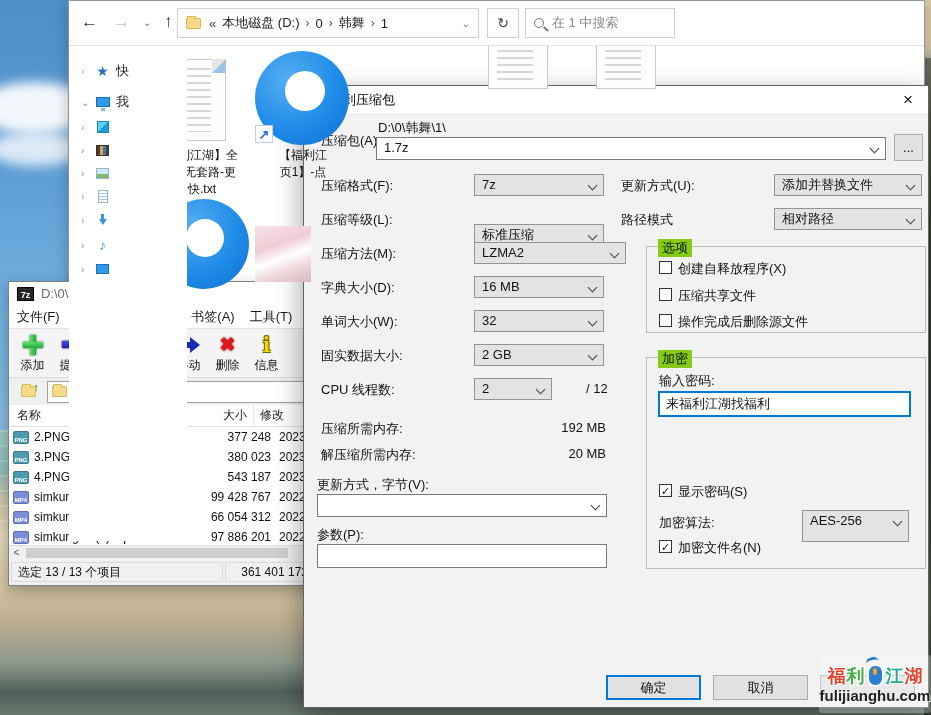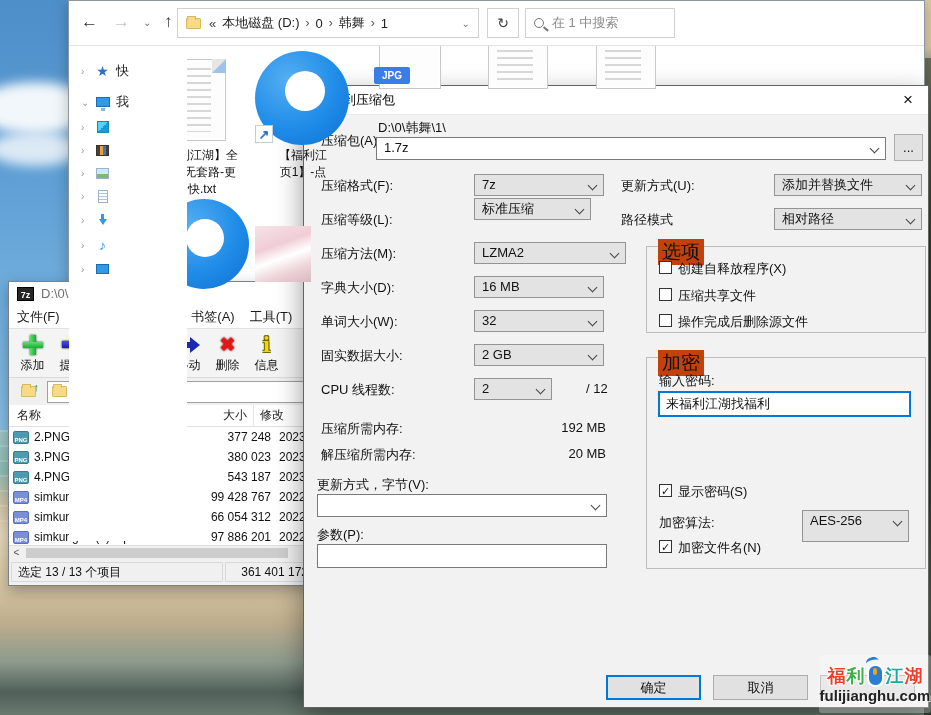--- a/index.html
+++ b/index.html
@@ -243,10 +243,6 @@
       <div>页1】-点</div>
     </div>
 
-    <div class="doc-icon" style="left:310px;top:12px;width:62px;height:76px">
-      <div class="doc-fold" style="border-top-color:#3a7de8"></div>
-      <div class="jpg-chip" style="left:-6px;bottom:4px;width:36px;height:17px;line-height:17px">JPG</div>
-    </div>
 
     <div class="doc-icon" style="left:419px;top:12px;width:60px;height:76px">
         <div class="doc-lines"></div>

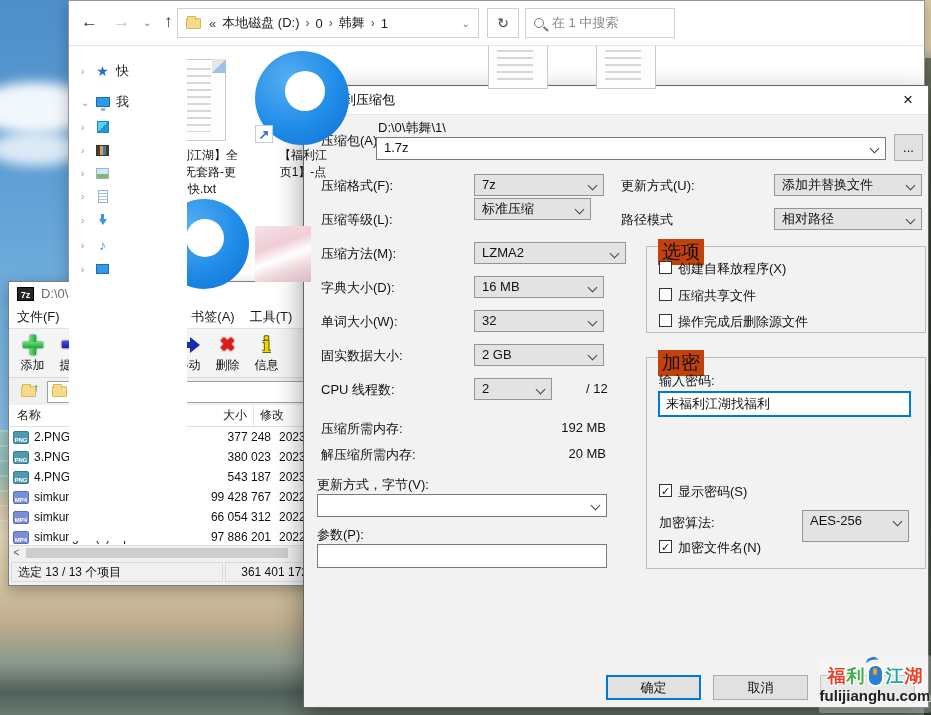--- a/index.html
+++ b/index.html
@@ -401,7 +401,7 @@
   <span class="lbl" style="left:17px;top:91px">压缩格式(F):</span>
   <div class="combo" style="left:170px;top:88px;width:130px;height:22px"><span>7z</span><span class="chev"></span></div>
   <span class="lbl" style="left:17px;top:125px">压缩等级(L):</span>
-  <div class="combo" style="left:170px;top:112px;width:117px;height:22px"><span>标准压缩</span><span class="chev"></span></div>
+  <div class="combo" style="left:170px;top:138px;width:130px;height:22px"><span>标准压缩</span><span class="chev"></span></div>
   <span class="lbl" style="left:17px;top:159px">压缩方法(M):</span>
   <div class="combo" style="left:170px;top:156px;width:152px;height:22px"><span>LZMA2</span><span class="chev"></span></div>
   <span class="lbl" style="left:17px;top:193px">字典大小(D):</span>

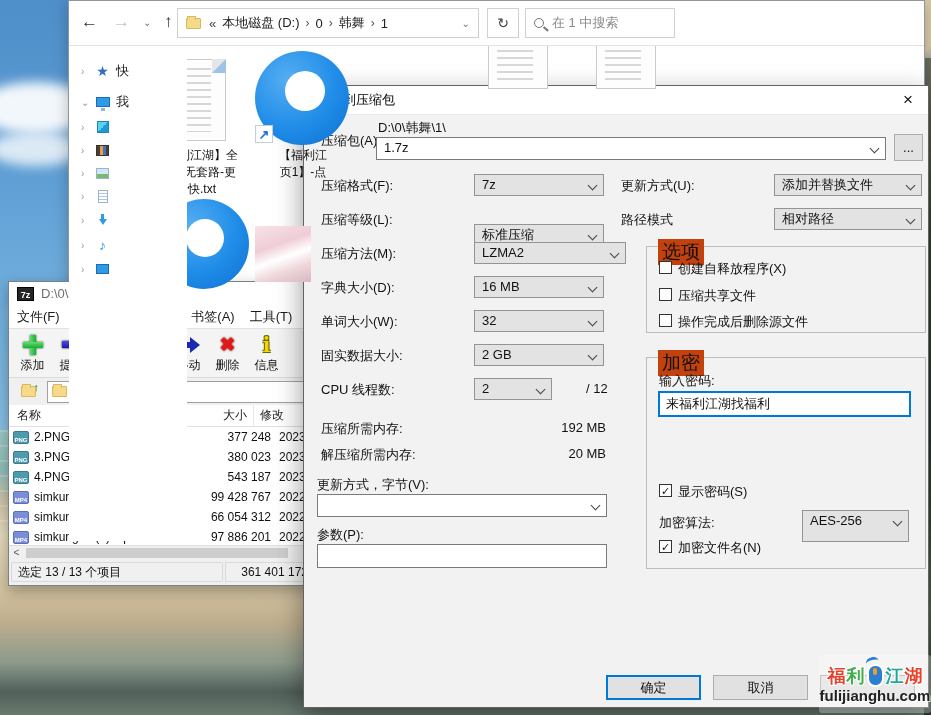--- a/index.html
+++ b/index.html
@@ -24,7 +24,7 @@
   .cb-label{position:absolute;font-size:13px;color:#111;white-space:nowrap}
   .lbl{position:absolute;font-size:13px;color:#111;white-space:nowrap}
   .group{position:absolute;border:1px solid #bdbdbd}
-  .group-title{position:absolute;top:-8px;left:11px;background:#c2410c;padding:0 4px;font-size:19px;color:#111}
+  .group-title{position:absolute;top:-8px;left:11px;background:#84cc16;padding:0 4px;font-size:13px;color:#111}
 
   
   .explorer{left:68px;top:0;width:857px;height:540px;box-shadow:0 4px 14px rgba(0,0,0,.25)}

